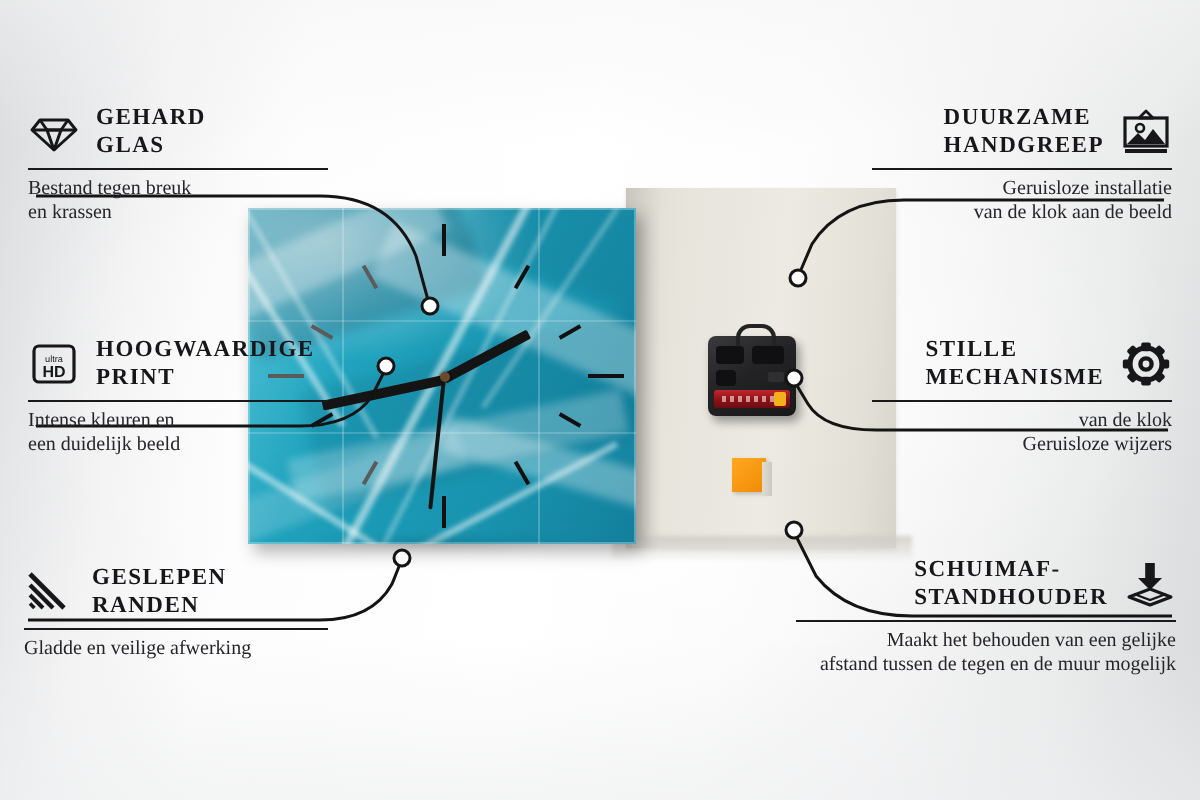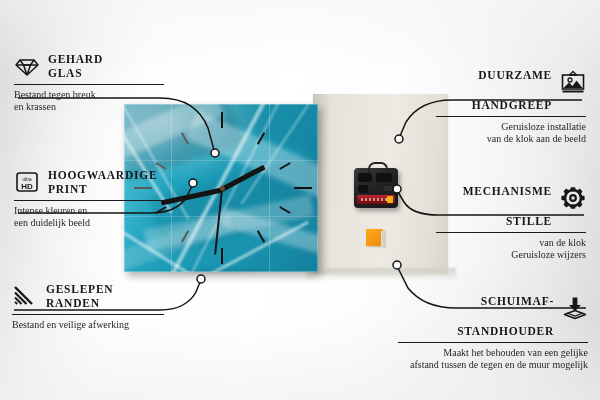--- a/index.html
+++ b/index.html
@@ -122,7 +122,7 @@
     font-weight:700;font-size:11.5px;letter-spacing:.75px;color:#17171a;
     line-height:14px;text-transform:uppercase;
   }
-  .co-r .co-title{text-align:right;margin-top:16px;}
+  .co-r .co-title{}
   .co-rule{height:1px;background:#1a1a1c;margin-top:4px;}
   .co-desc{
     font-family:"Liberation Serif", serif;

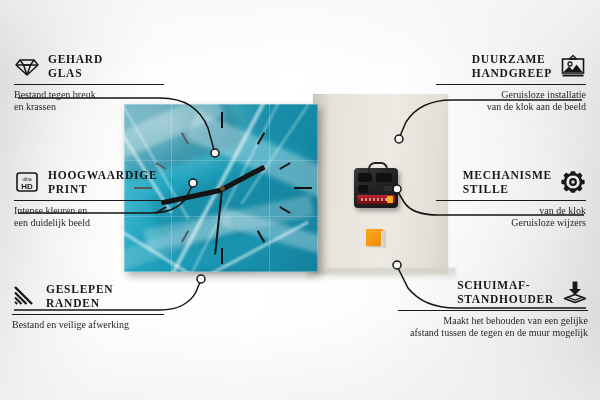--- a/index.html
+++ b/index.html
@@ -333,8 +333,8 @@
         </svg>
       </span>
       <div>
+        <div class="co-title">STILLE</div>
         <div class="co-title">MECHANISME</div>
-        <div class="co-title">STILLE</div>
       </div>
     </div>
     <div class="co-rule"></div>

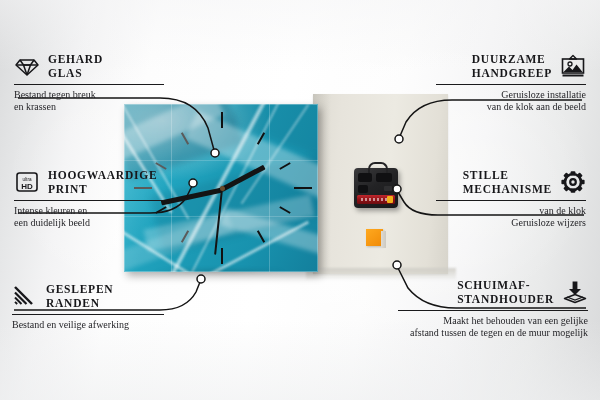--- a/index.html
+++ b/index.html
@@ -287,7 +287,7 @@
     </div>
     <div class="co-rule"></div>
     <div class="co-desc">
-      <div>Bestand en veilige afwerking</div>
+      <div>Gladde en veilige afwerking</div>
     </div>
   </div>
 

